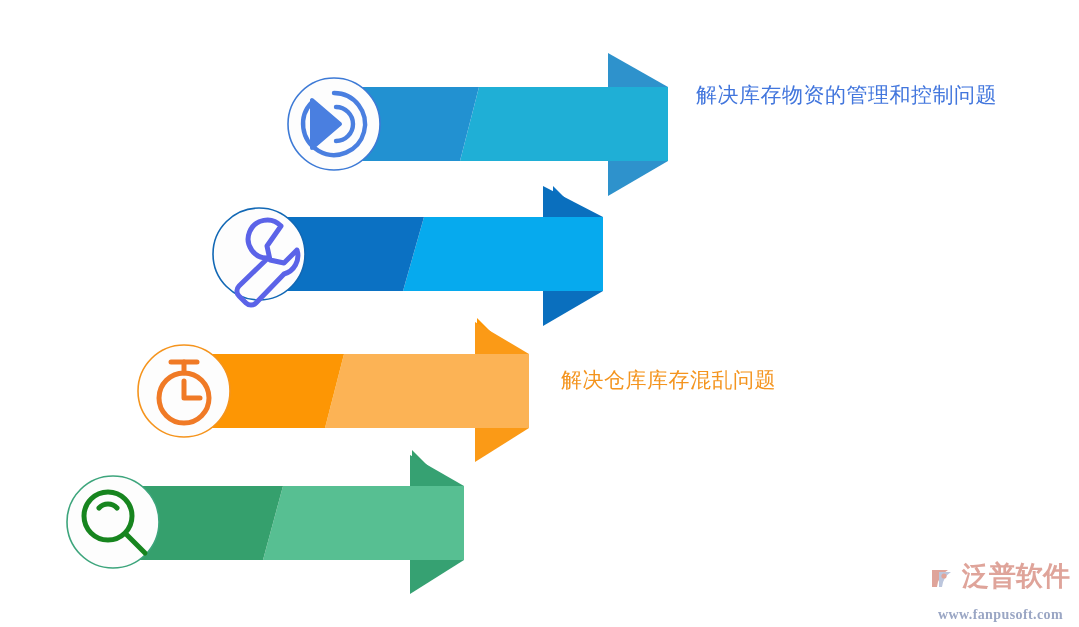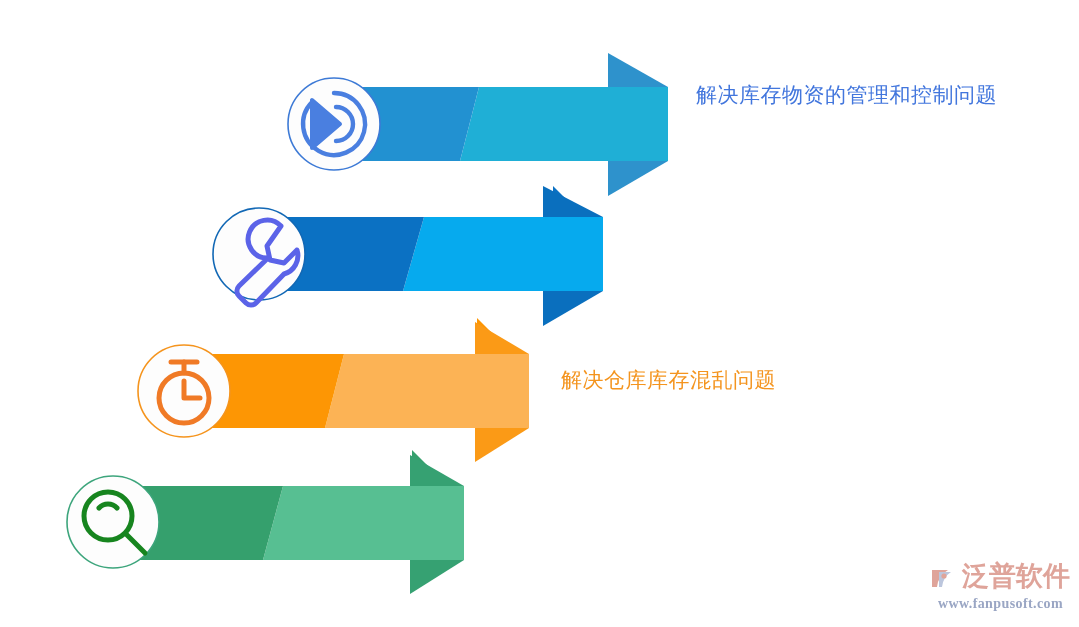--- a/index.html
+++ b/index.html
@@ -82,7 +82,7 @@
     font-weight: 700;
     color: #9aa6c4;
     letter-spacing: 0.4px;
-    margin-top: 3px;
+    margin-top: 14px;
     text-align: center;
   }
 </style>

